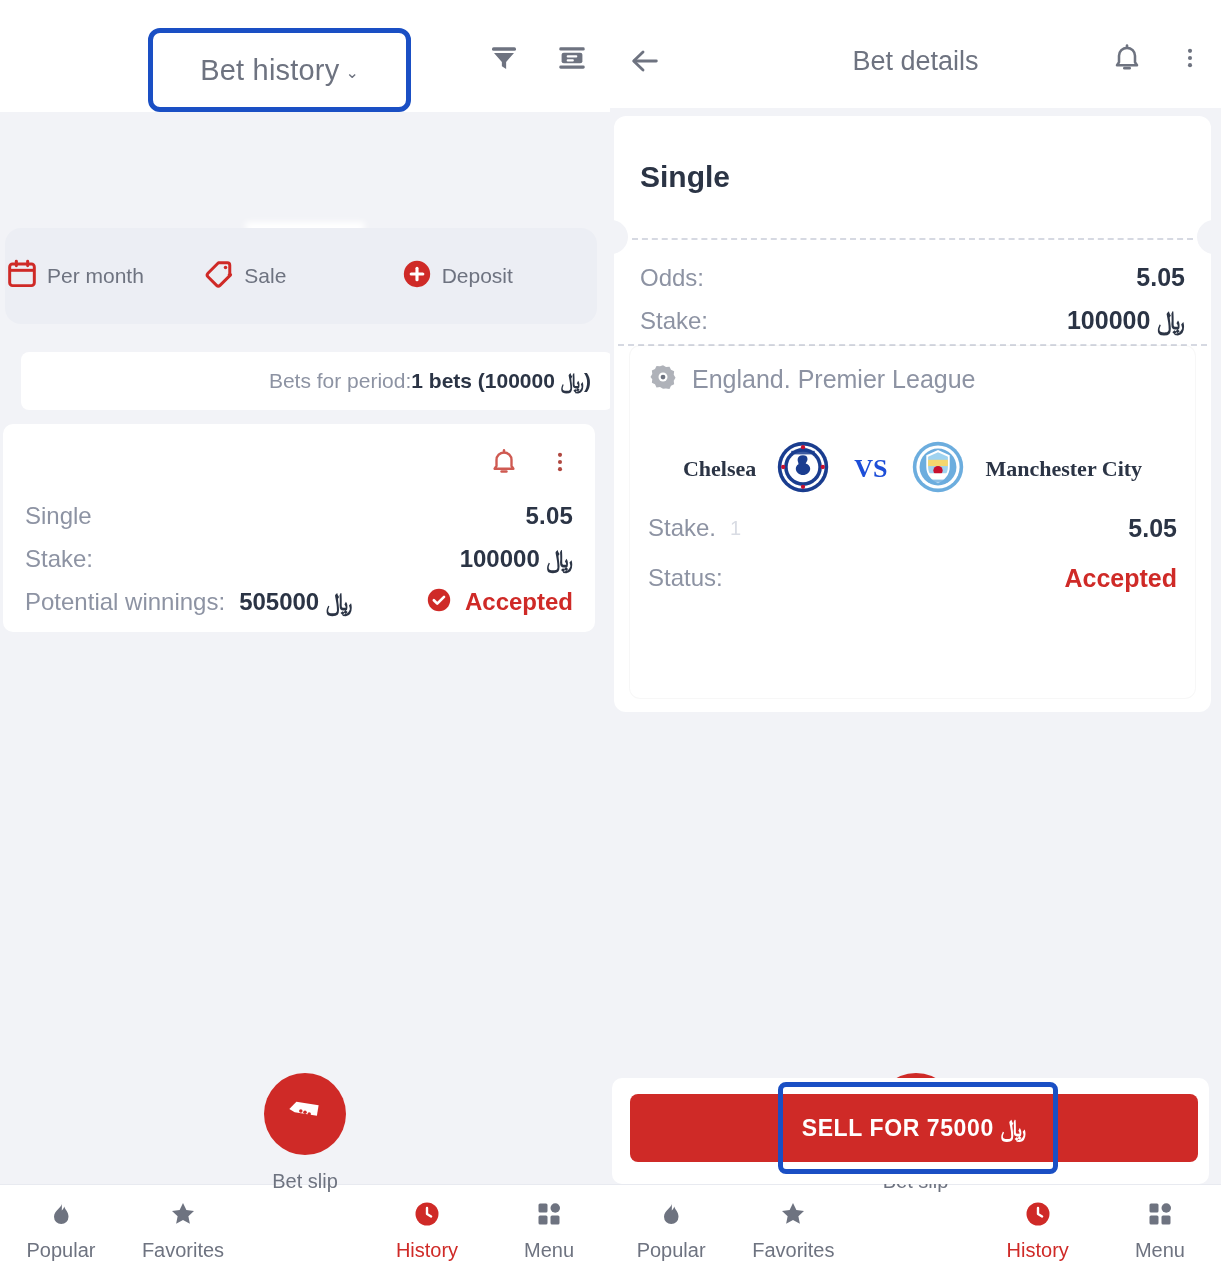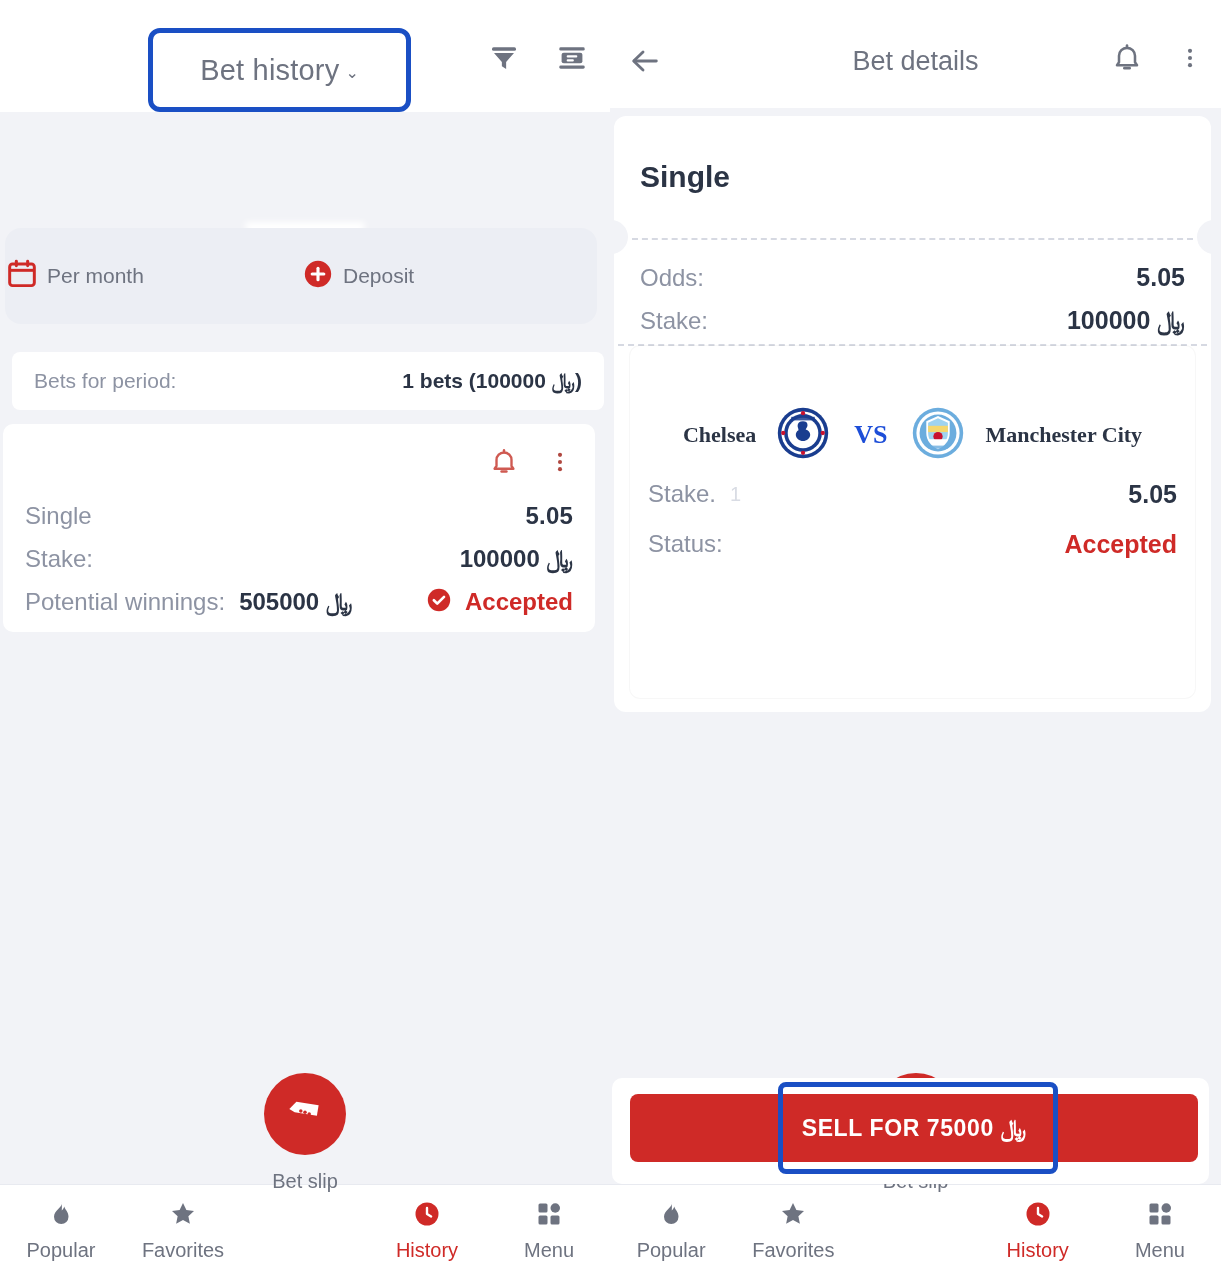--- a/index.html
+++ b/index.html
@@ -232,6 +232,15 @@
         <span class="lbl">Per month</span>
       </div>
 
+      <div class="q-item">
+        <span>
+          <svg width="34" height="34" viewBox="0 0 24 24" fill="none" stroke="#cf2a27" stroke-width="2.1">
+            <path d="M20.2 12.6 12.7 20a1.7 1.7 0 0 1-2.4 0l-6.1-6.1a1.7 1.7 0 0 1 0-2.4l7.4-7.4h6.3a1.7 1.7 0 0 1 1.7 1.7v6.1a1.7 1.7 0 0 1-.4 .7z" stroke-linejoin="round"></path>
+            <circle cx="16.6" cy="7.4" r="1.25" fill="#cf2a27" stroke="none"></circle>
+          </svg>
+        </span>
+        <span class="lbl">Sale</span>
+      </div>
 
       <div class="q-item">
         <span>

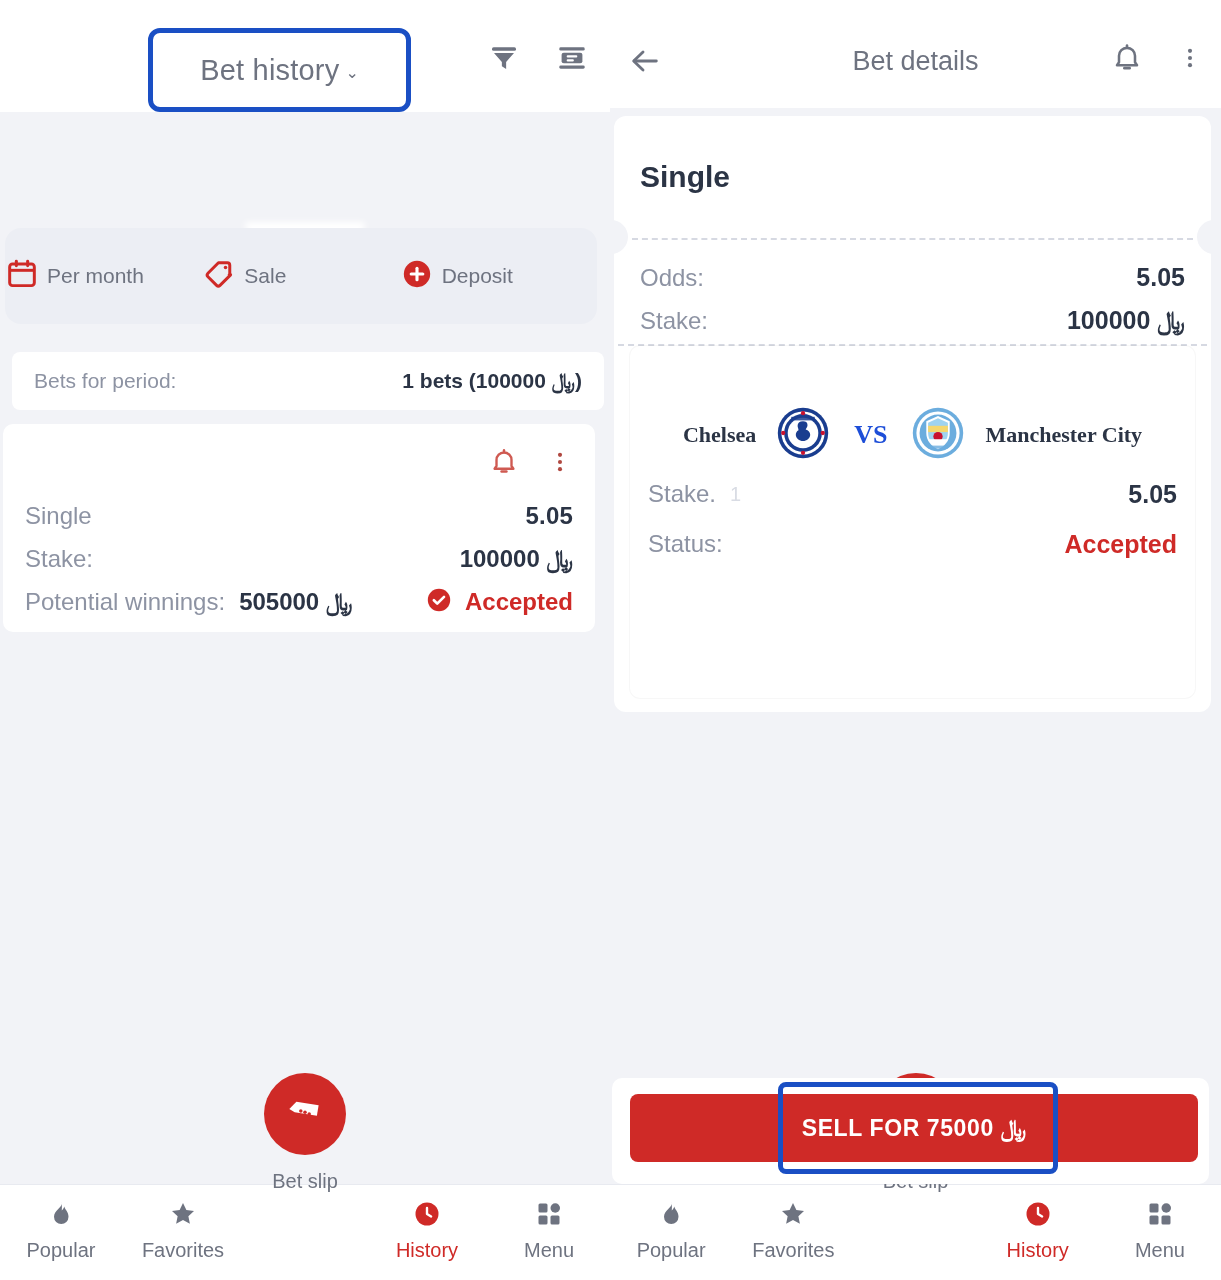--- a/index.html
+++ b/index.html
@@ -61,9 +61,9 @@
   .q-item .lbl { font-size: 21px; color: #6e7380; }
 
   .period-card {
-    position: absolute; left: 12px; top: 352px; width: 592px; height: 58px;
+    position: absolute; left: 21px; top: 352px; width: 592px; height: 58px;
     background: #fff; border-radius: 8px;
-    display: flex; align-items: center; justify-content: space-between;
+    display: flex; align-items: center; justify-content: flex-end;
     padding: 0 22px;
   }
   .period-card .k { font-size: 21px; color: #8d93a3; }

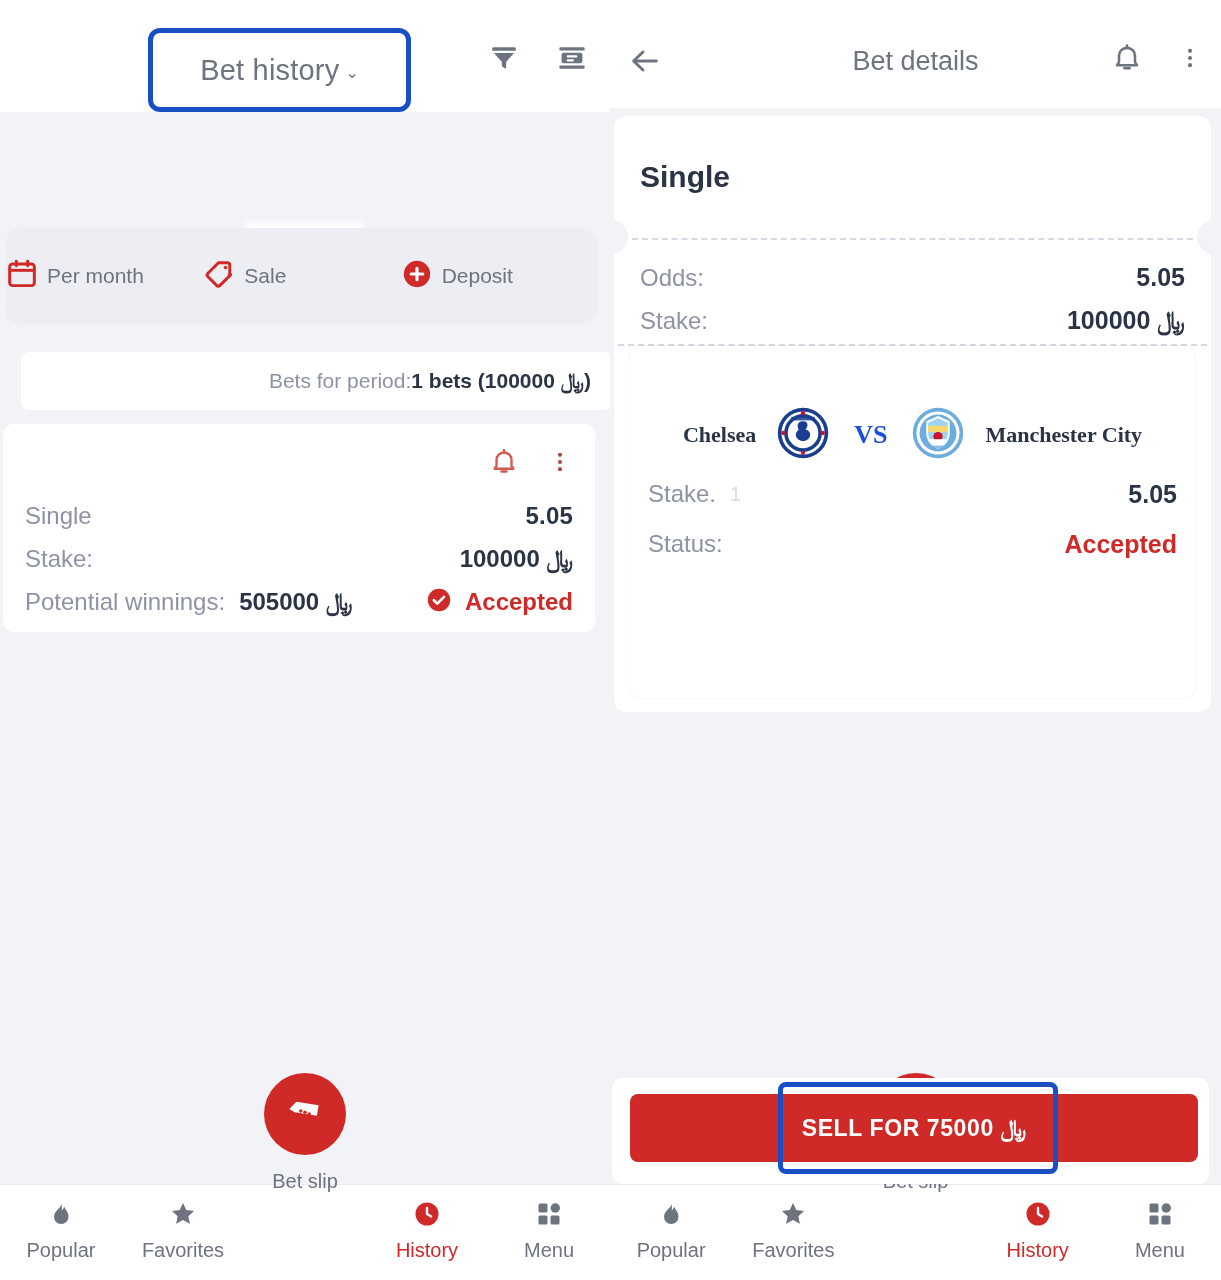--- a/index.html
+++ b/index.html
@@ -420,6 +420,16 @@
       <div class="dashed2"></div>
 
       <div class="inner-card">
+        <div class="league">
+          <span>
+            <svg width="30" height="30" viewBox="0 0 24 24" fill="#6e7380">
+              <path d="M12 2.6l2.4 1.4 2.8-.3 1.2 2.5 2.5 1.2-.3 2.8 1.4 2.4-1.4 2.4.3 2.8-2.5 1.2-1.2 2.5-2.8-.3L12 21.4 9.6 20l-2.8.3-1.2-2.5-2.5-1.2.3-2.8L2 12l1.4-2.4-.3-2.8 2.5-1.2 1.2-2.5 2.8.3z" opacity=".55"></path>
+              <circle cx="12" cy="12" r="3.6" fill="#fff"></circle>
+              <circle cx="12" cy="12" r="1.9" fill="#6e7380"></circle>
+            </svg>
+          </span>
+          <span class="nm">England. Premier League</span>
+        </div>
 
         <div class="match">
           <span class="team">Chelsea</span>

